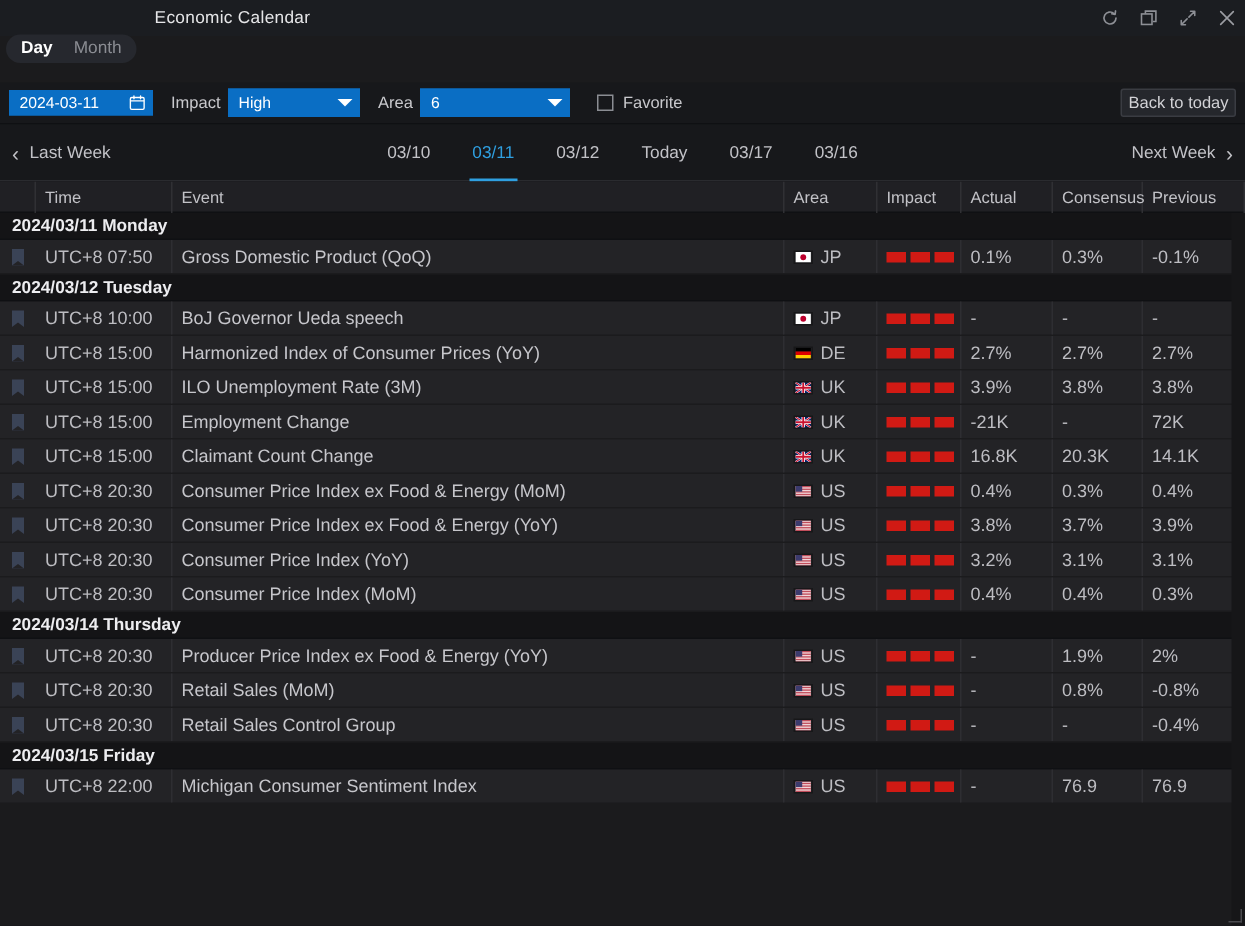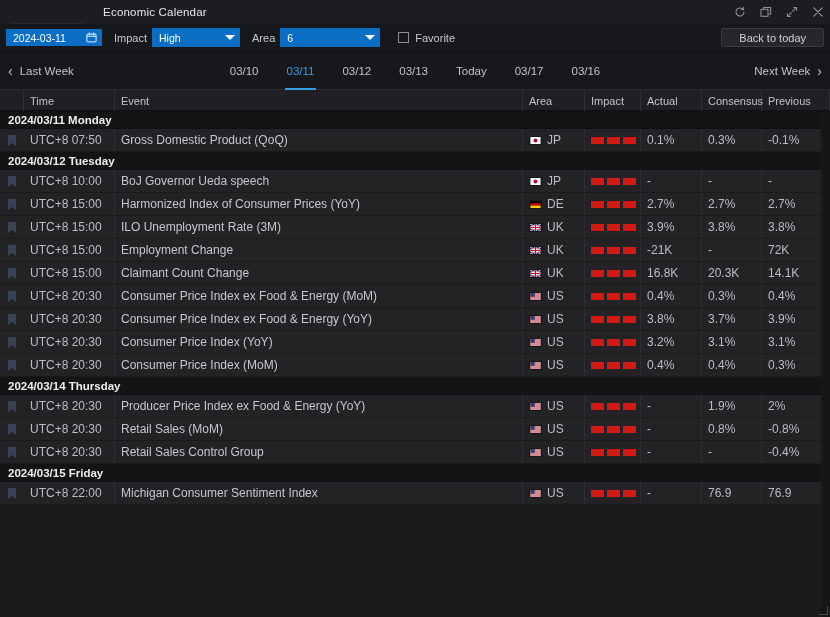--- a/index.html
+++ b/index.html
@@ -36,6 +36,7 @@
     height: 28px; background: #17181b; display: flex; align-items: center;
     padding: 0 6px; position: relative; flex: 0 0 28px;
     border-bottom: 1px solid #0f1013;
+    margin-top: 31px;
   }
   .datefield {
     background: #0a6ec4; height: 17px; min-width: 96px; display: flex; align-items: center;

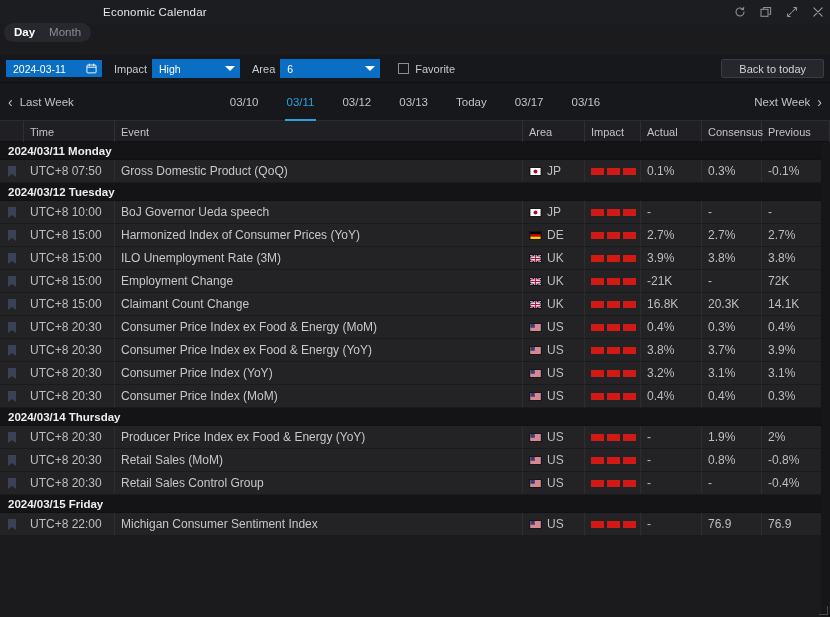--- a/index.html
+++ b/index.html
@@ -61,7 +61,7 @@
   .favlabel { font-size: 11px; color: #c9c9cd; margin-left: 6px; }
   .backtoday {
     position: absolute; right: 6px; top: 4px; height: 19px; display: flex; align-items: center;
-    padding: 0 17px; font-size: 11px; color: #d2d2d6; border: 1px solid #3a3c42;
+    padding: 0 4px; font-size: 11px; color: #d2d2d6; border: 1px solid #3a3c42;
     background: #25272c; border-radius: 2px; cursor: default;
   }
 

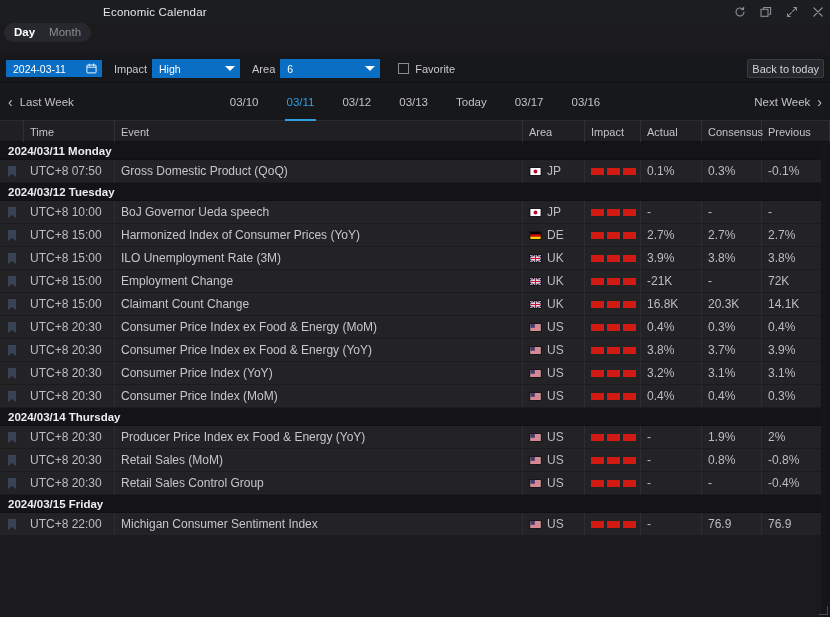--- a/index.html
+++ b/index.html
@@ -217,7 +217,6 @@
         <div class="daytab">03/10</div>
         <div class="daytab active">03/11</div>
         <div class="daytab">03/12</div>
-        <div class="daytab">03/13</div>
         <div class="daytab">Today</div>
         <div class="daytab">03/17</div>
         <div class="daytab">03/16</div>

